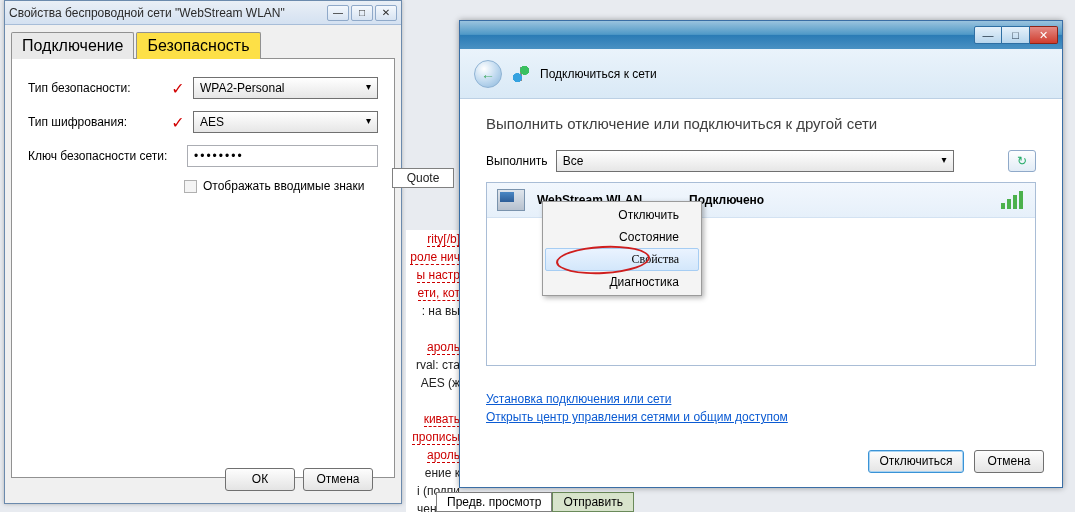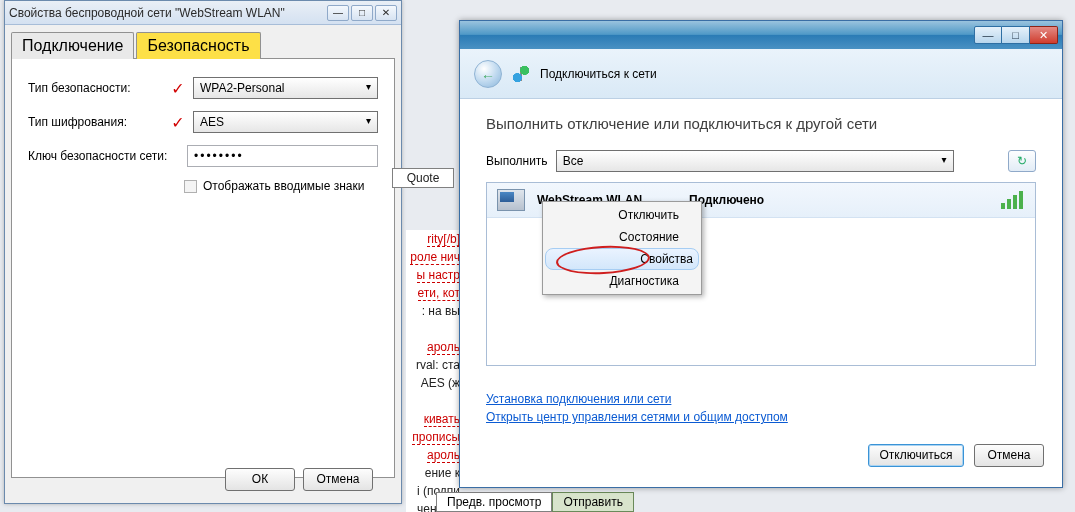--- a/index.html
+++ b/index.html
@@ -230,9 +230,10 @@
   .ctxitem.hilite {
     background: linear-gradient(#eaf3ff, #d3e7fb);
     border: 1px solid #a6cdf3;
-    border-radius: 8px;
-    padding: 3px 5px;
-    position: relative;
+    border-radius: 2px;
+    padding: 3px 19px;
+    position: relative;
+    font-family: Liberation Serif, serif;
   }
   .circled::after {
     content: "";

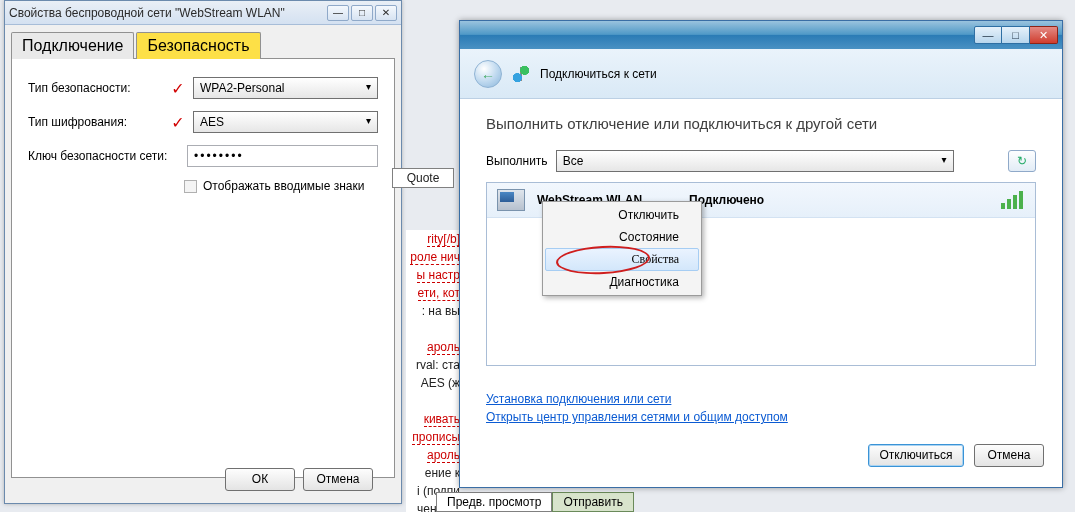--- a/index.html
+++ b/index.html
@@ -247,7 +247,7 @@
   .linkitem { color: #0b5bd3; text-decoration: underline; font-size: 12px; margin-bottom: 4px; display: block; }
   .conn-footer {
     position: absolute;
-    right: 18px; bottom: 20px;
+    right: 18px; bottom: 14px;
     display: flex; gap: 10px;
   }
   .btn7.accent { border-color: #3a93d6; box-shadow: inset 0 0 0 1px #a9d3f2; }

